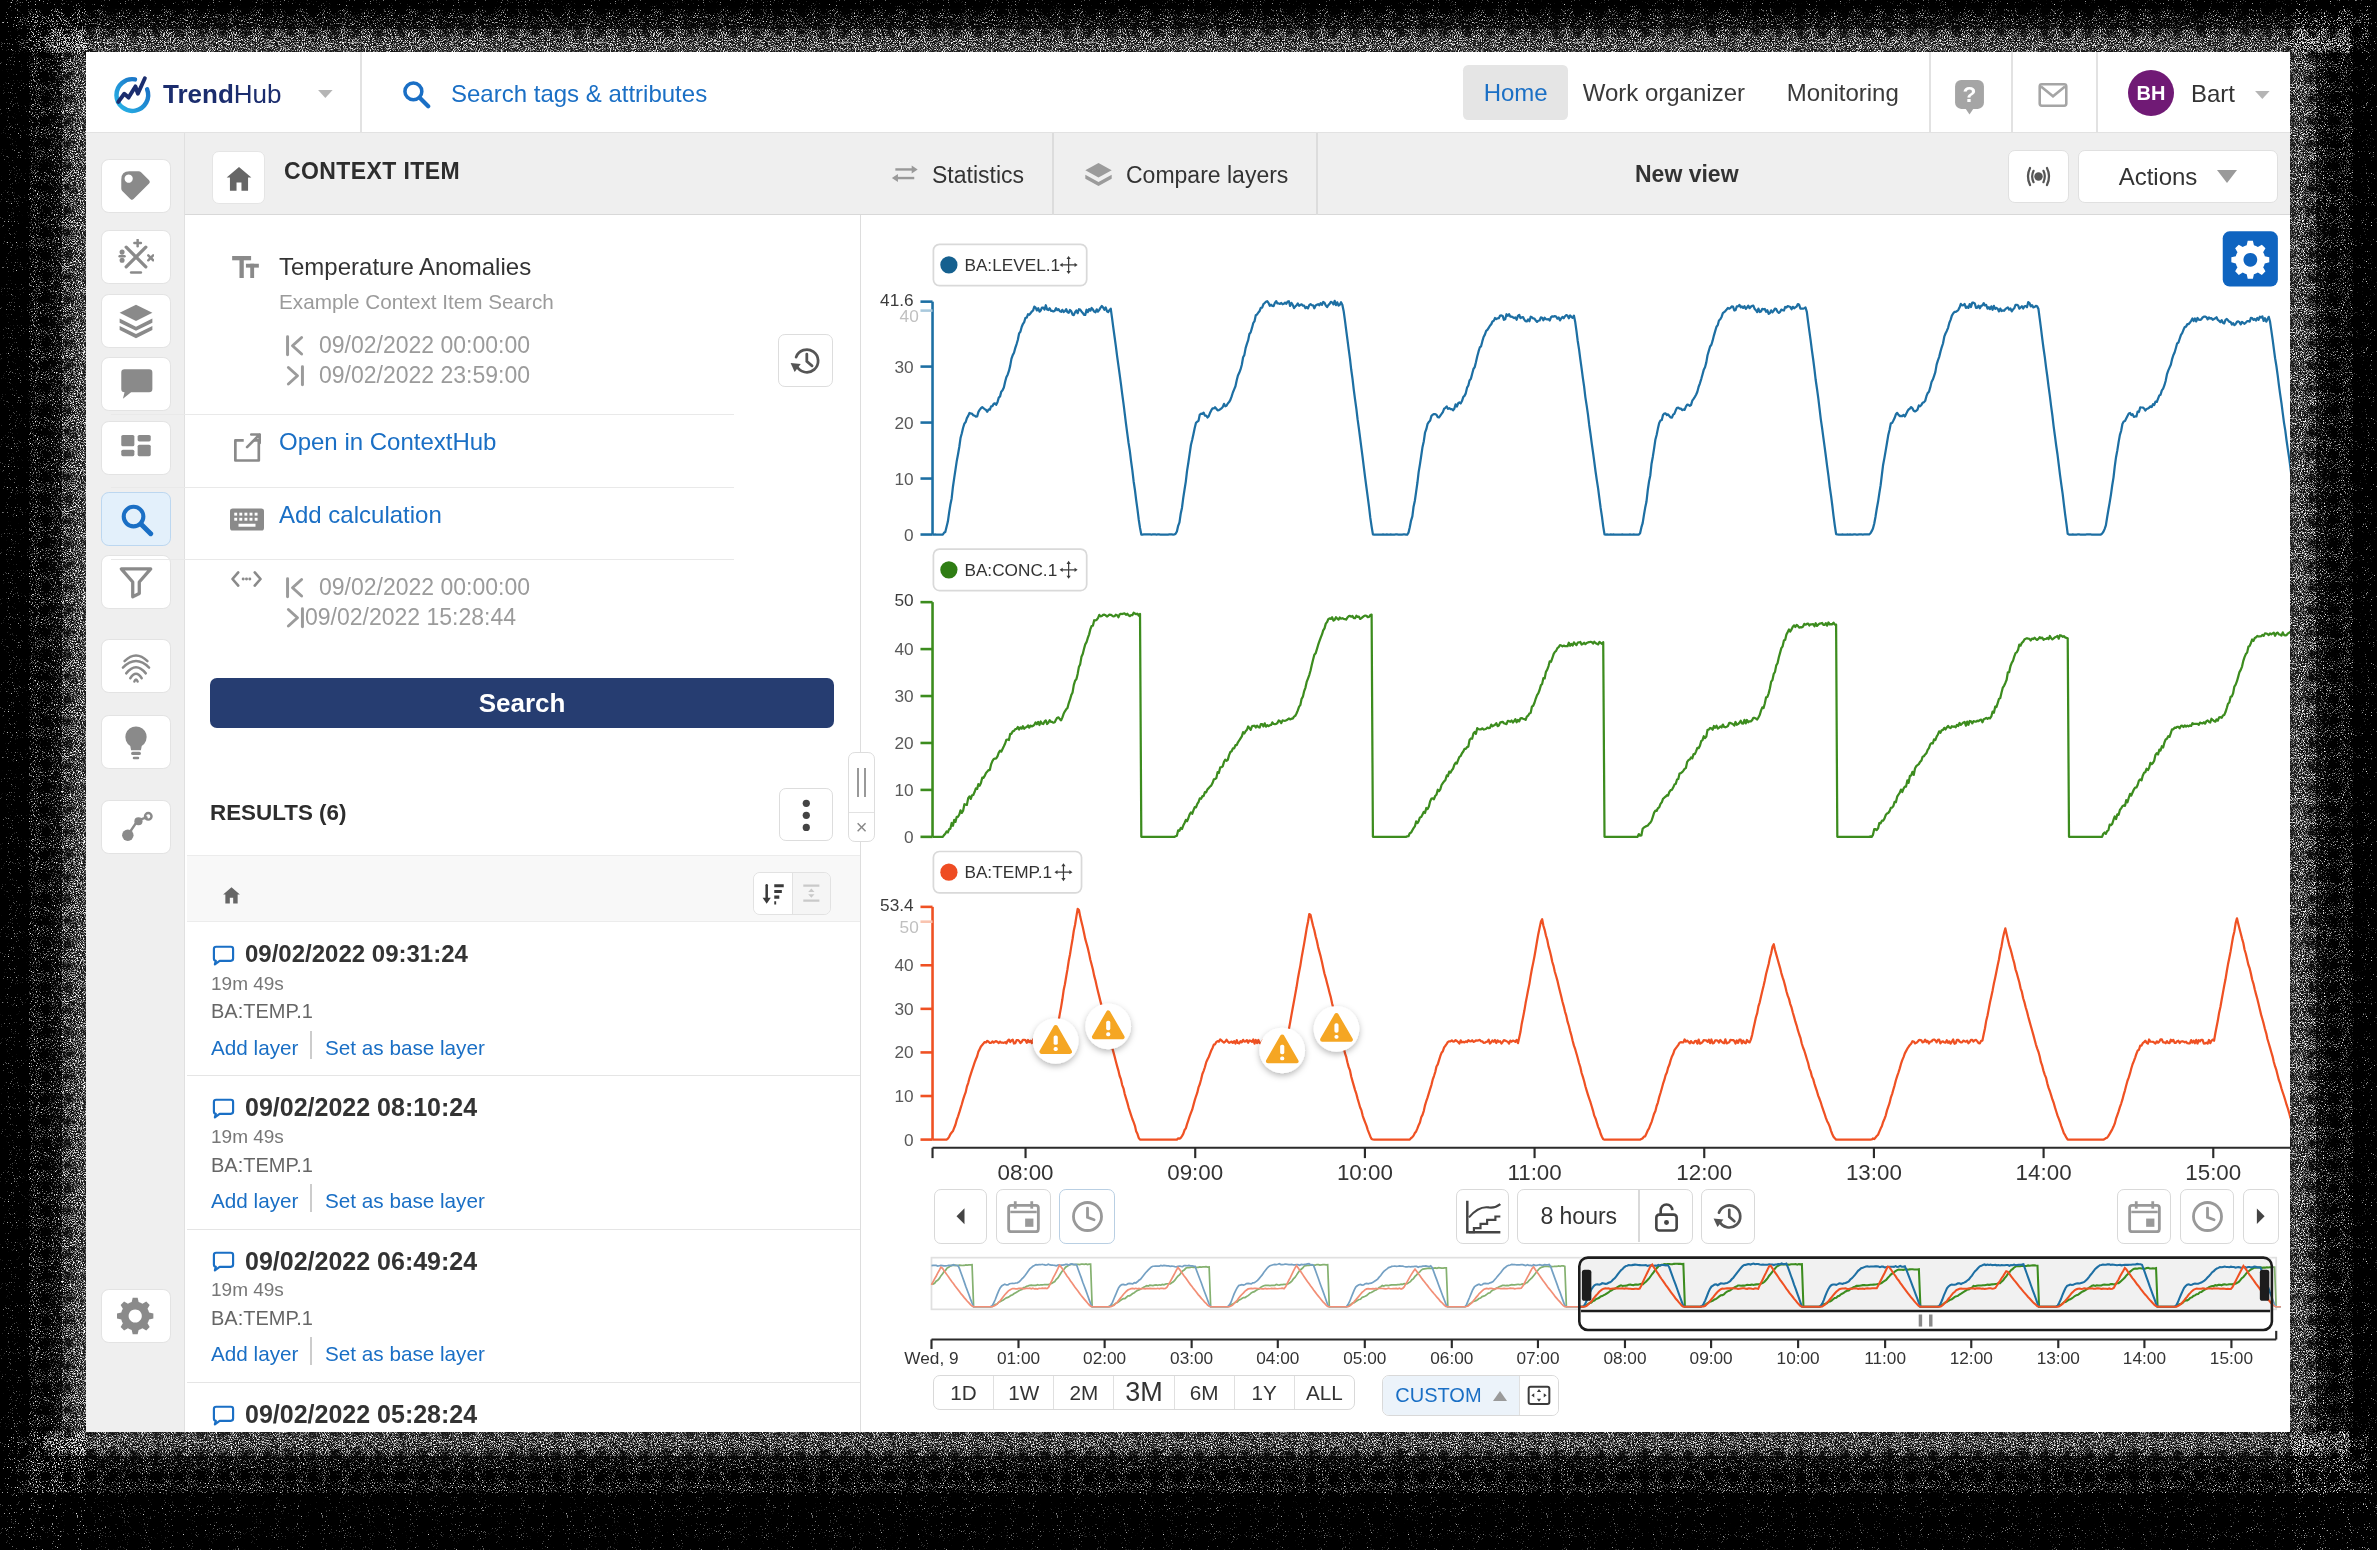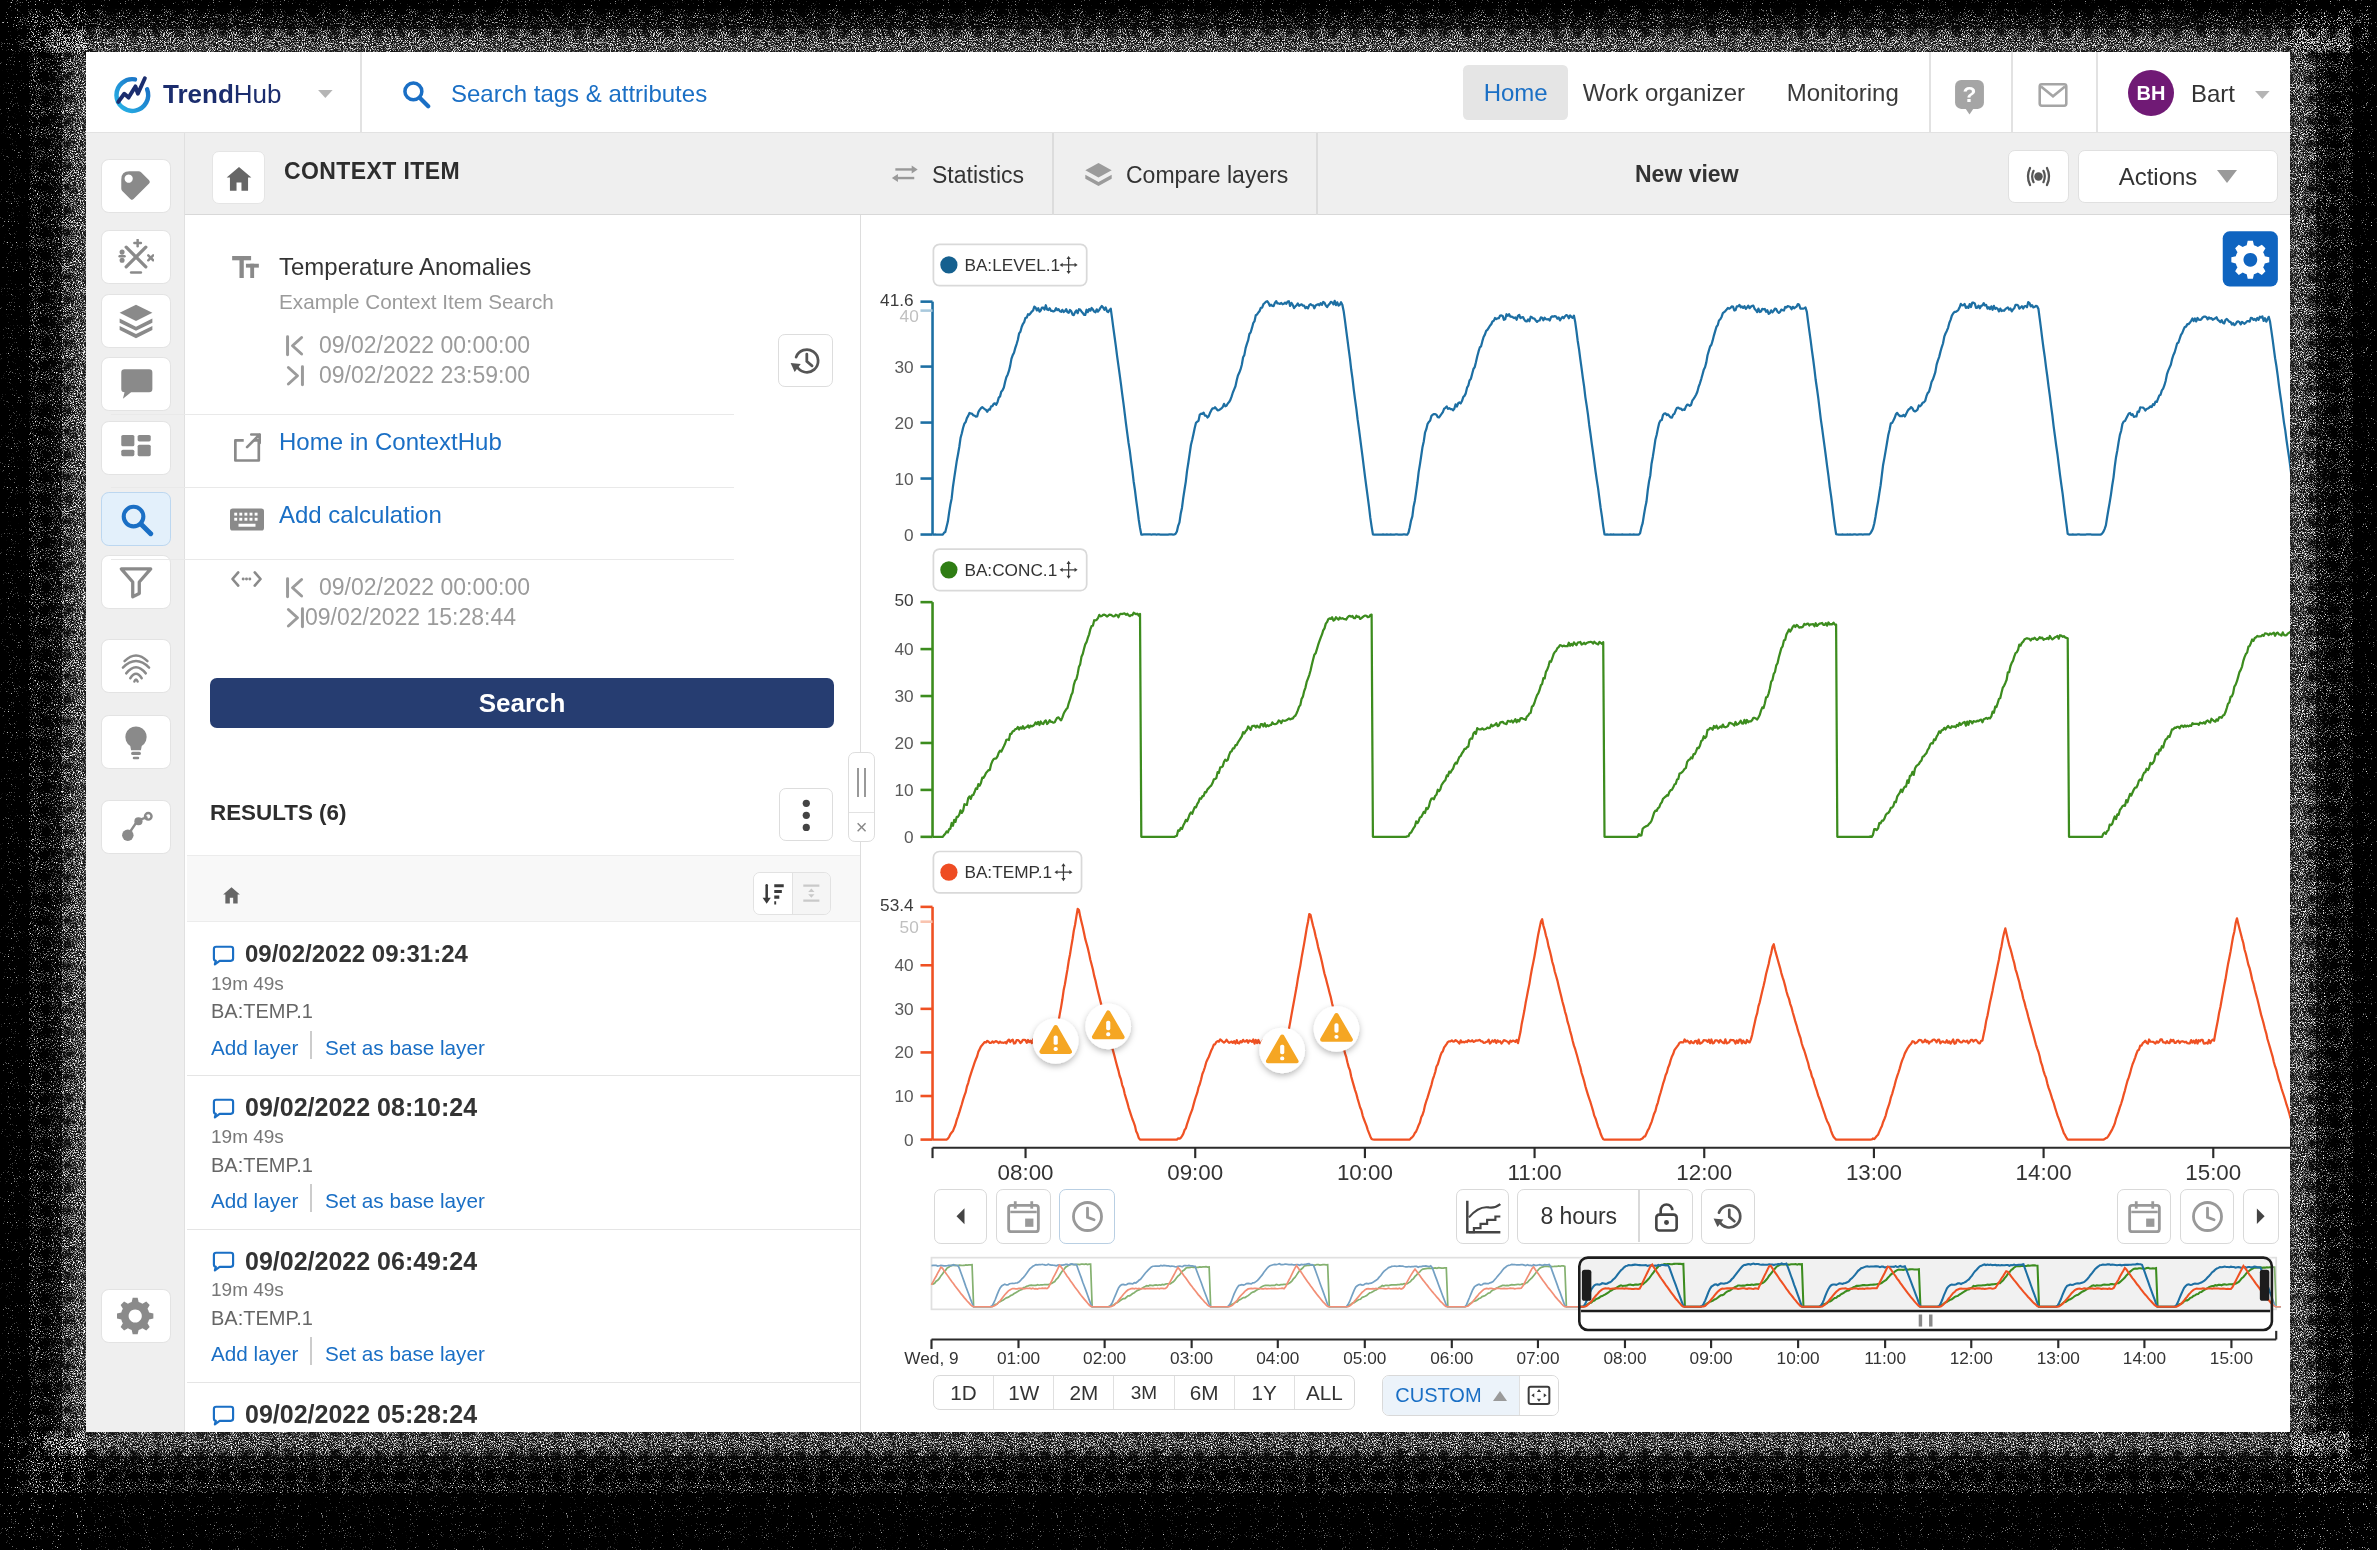--- a/index.html
+++ b/index.html
@@ -252,7 +252,7 @@
         </g>
       </svg>
     </div>
-    <div class="abs link" style="left:193px;top:376px;font-size:24px">Home in ContextHub</div>
+    <div class="abs link" style="left:193px;top:376px;font-size:24px">Open in ContextHub</div>
     <div class="hr" style="top:435px"></div>
     <div class="ic" style="left:144px;top:451px;width:34px;height:33px">
       <svg width="34" height="33" viewBox="0 0 40 38" style="">

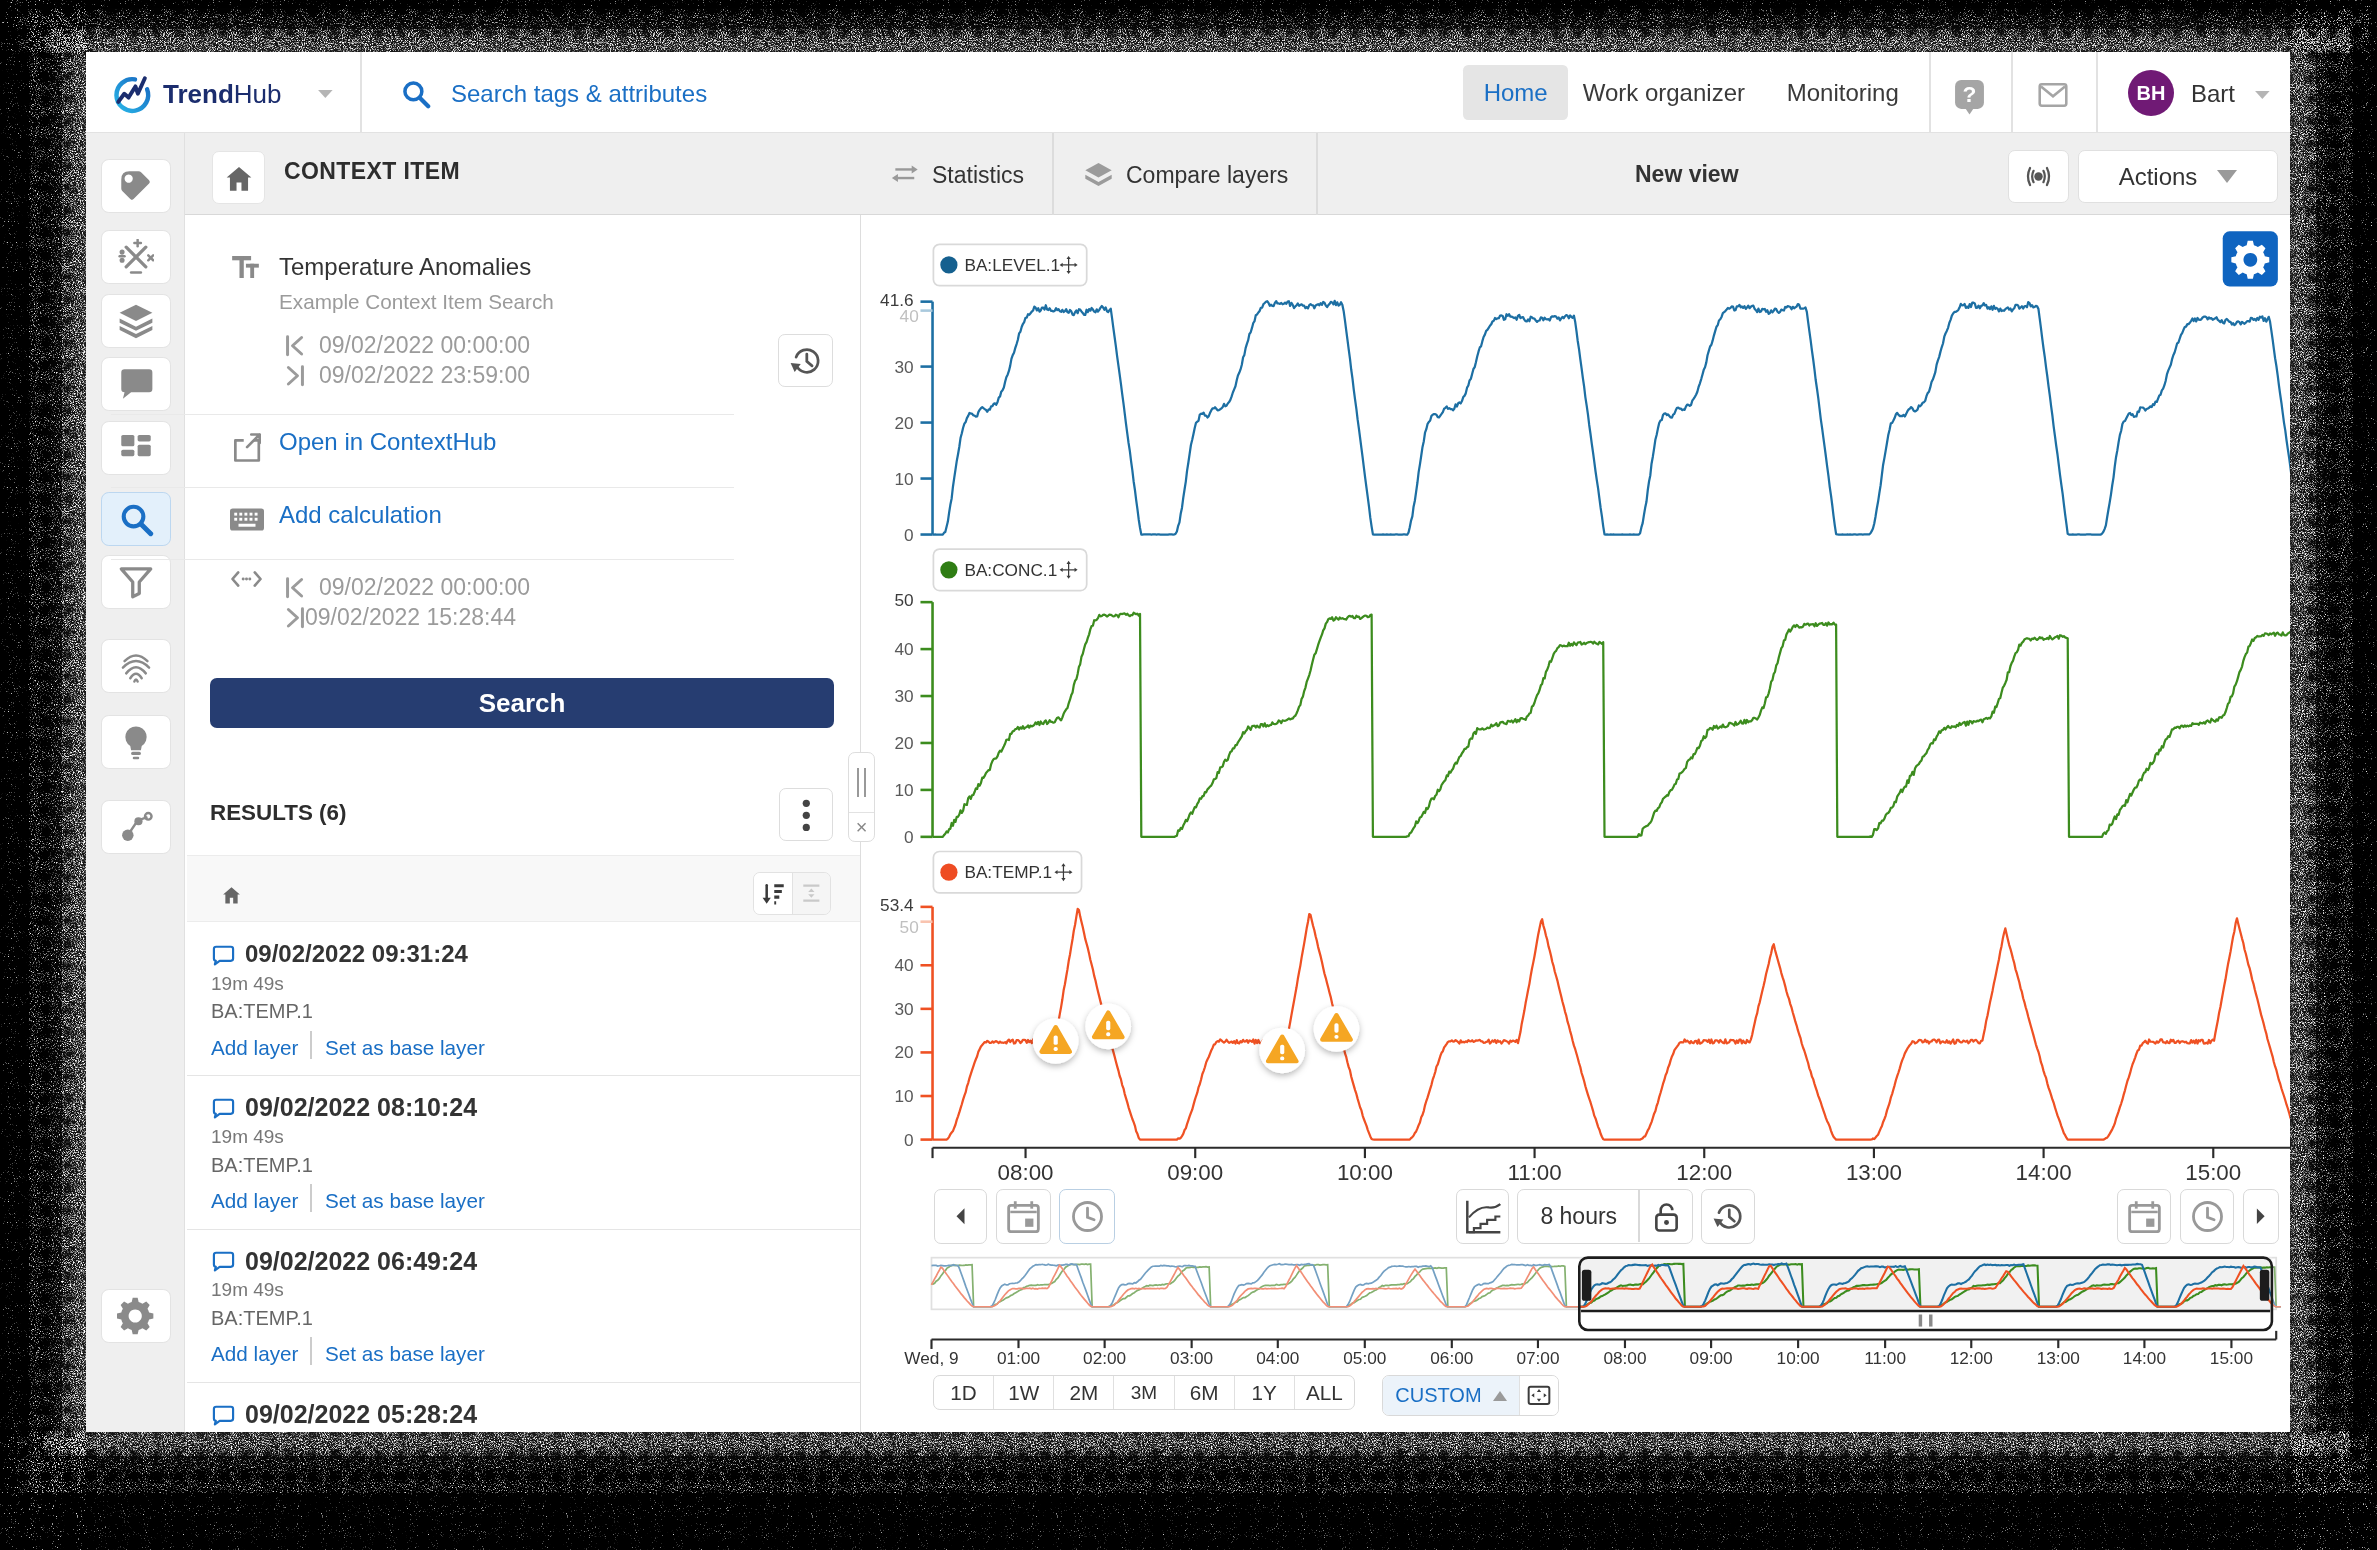--- a/index.html
+++ b/index.html
@@ -697,7 +697,7 @@
       <div style="flex:1;display:flex;align-items:center;justify-content:center;font-size:20.7px;color:#333">1D</div>
       <div style="flex:1;border-left:1.7px solid #e0e0e0;display:flex;align-items:center;justify-content:center;font-size:20.7px;color:#333">1W</div>
       <div style="flex:1;border-left:1.7px solid #e0e0e0;display:flex;align-items:center;justify-content:center;font-size:20.7px;color:#333">2M</div>
-      <div style="flex:1;border-left:1.7px solid #e0e0e0;display:flex;align-items:center;justify-content:center;font-size:19px;color:#333">3M</div>
+      <div style="flex:1;border-left:1.7px solid #e0e0e0;display:flex;align-items:center;justify-content:center;font-size:27px;color:#333">3M</div>
       <div style="flex:1;border-left:1.7px solid #e0e0e0;display:flex;align-items:center;justify-content:center;font-size:20.7px;color:#333">6M</div>
       <div style="flex:1;border-left:1.7px solid #e0e0e0;display:flex;align-items:center;justify-content:center;font-size:20.7px;color:#333">1Y</div>
       <div style="flex:1;border-left:1.7px solid #e0e0e0;display:flex;align-items:center;justify-content:center;font-size:20.7px;color:#333">ALL</div>

